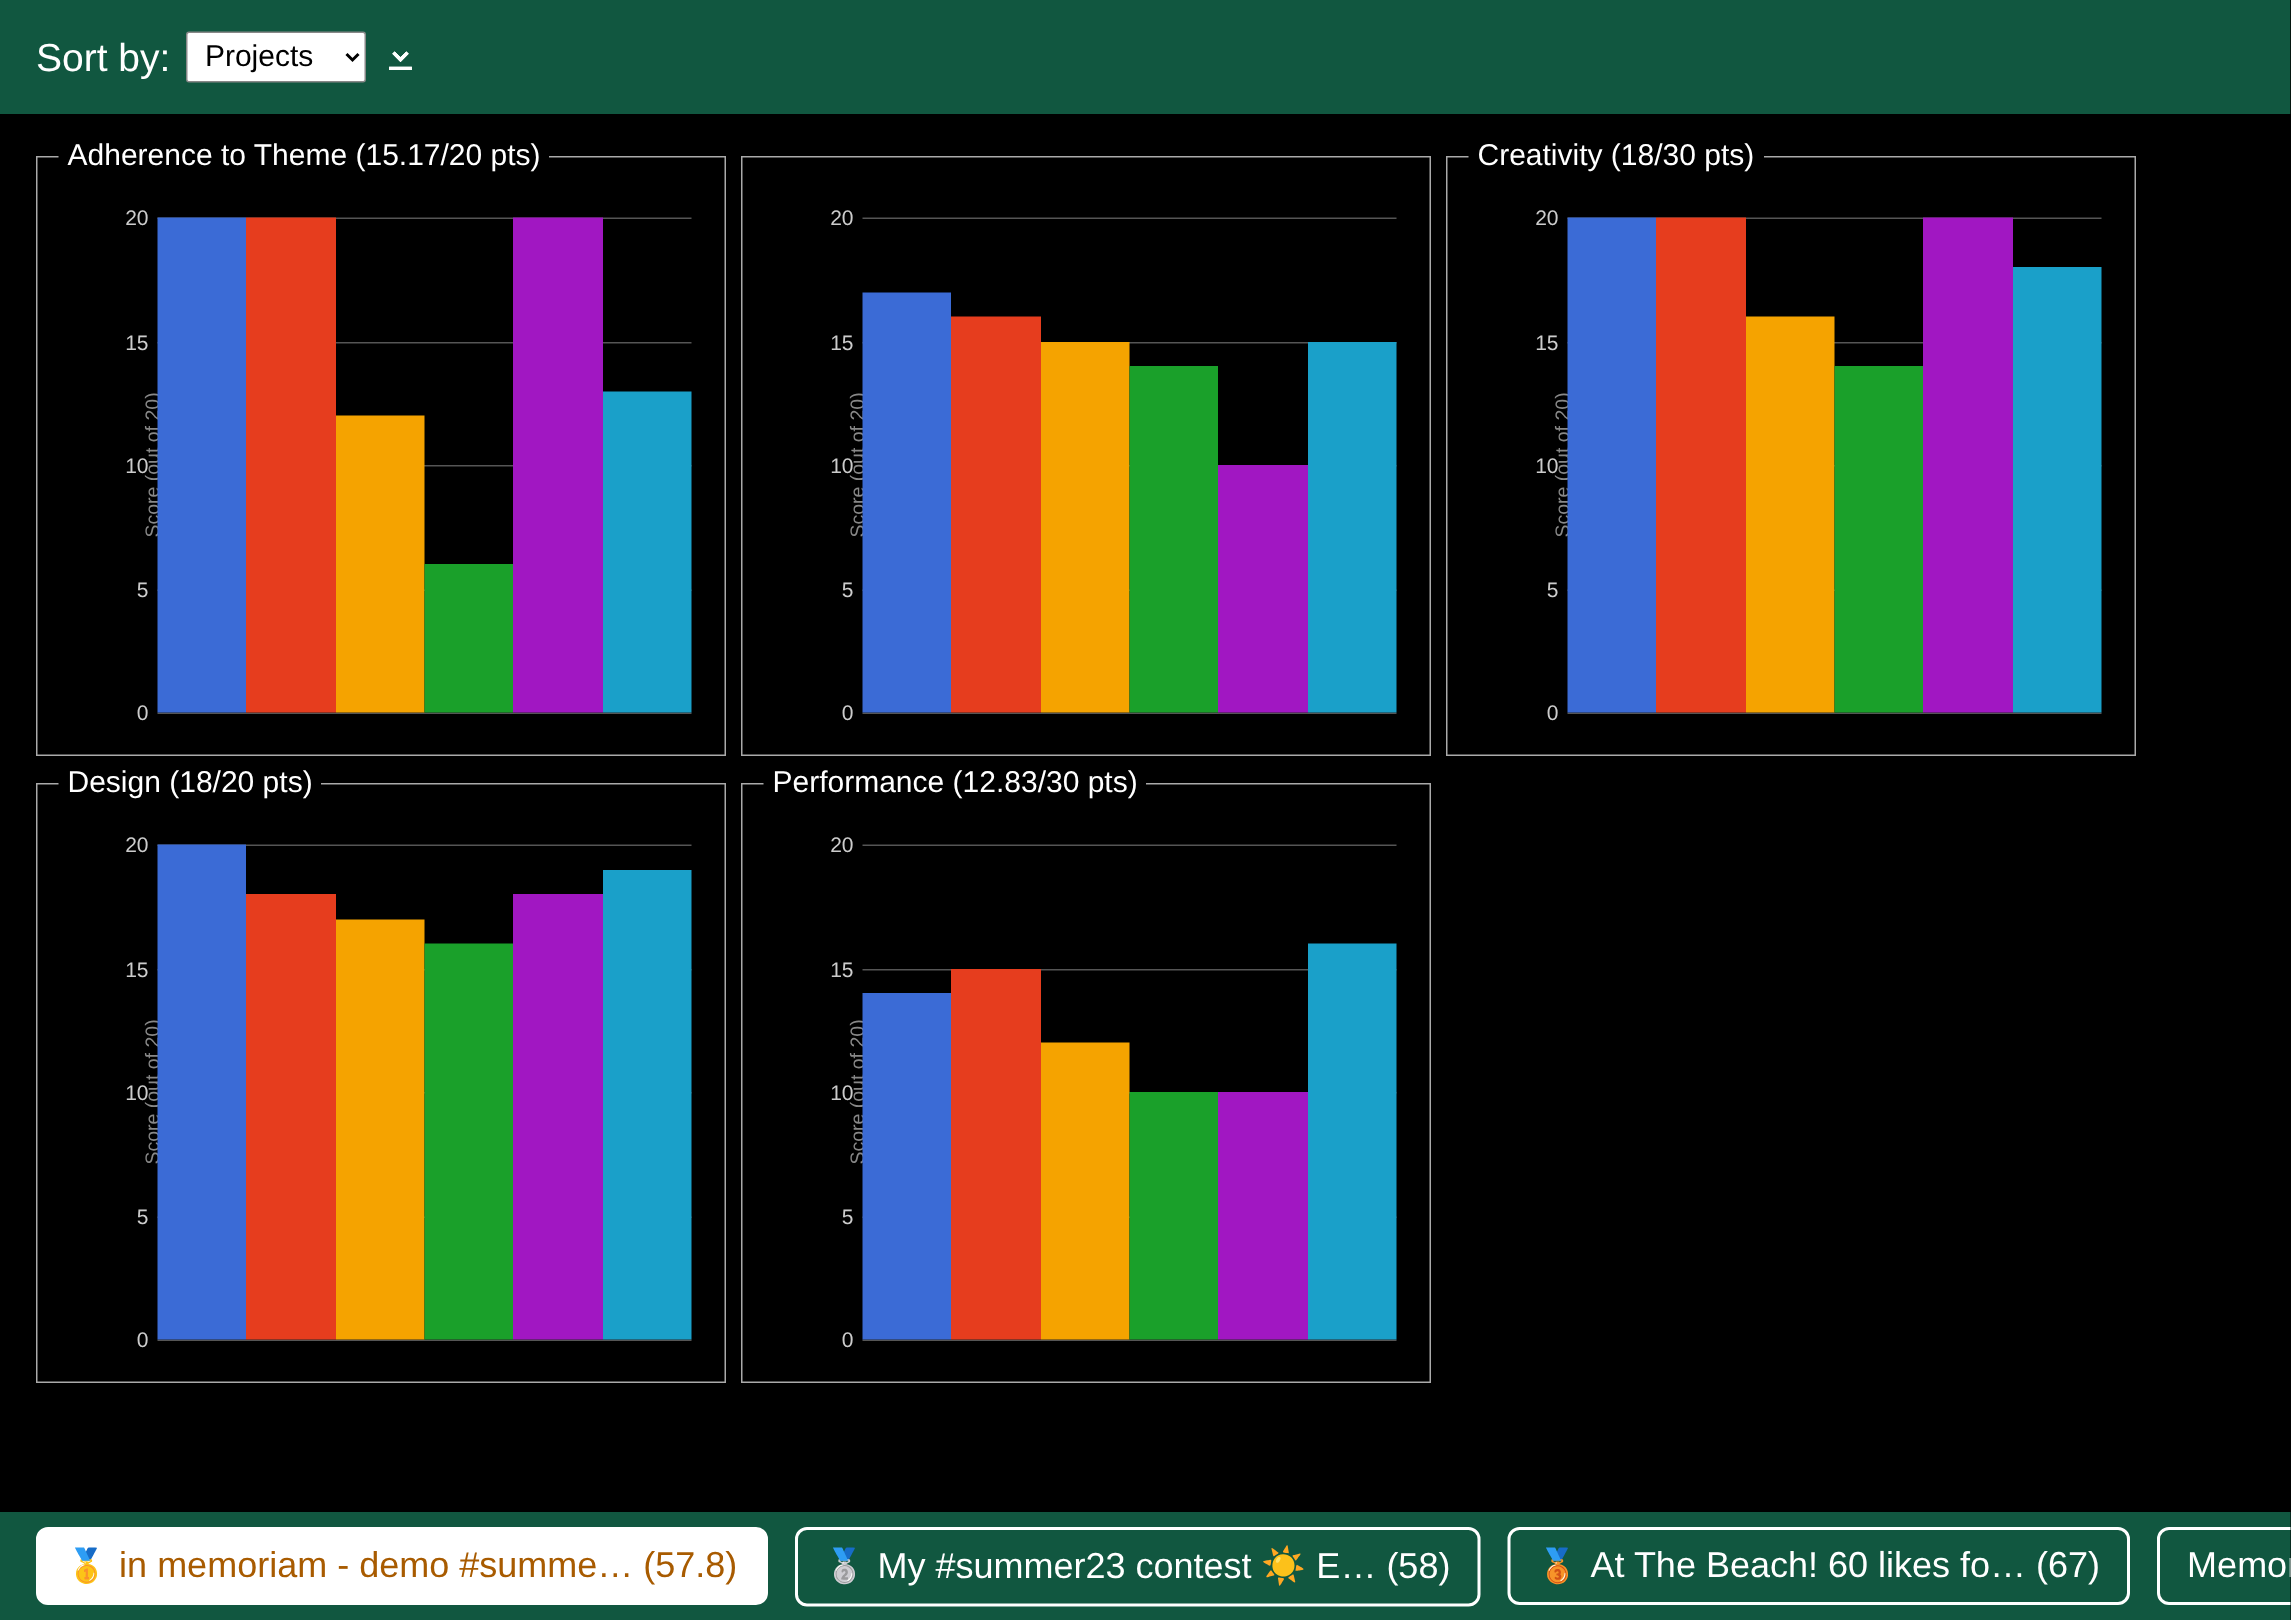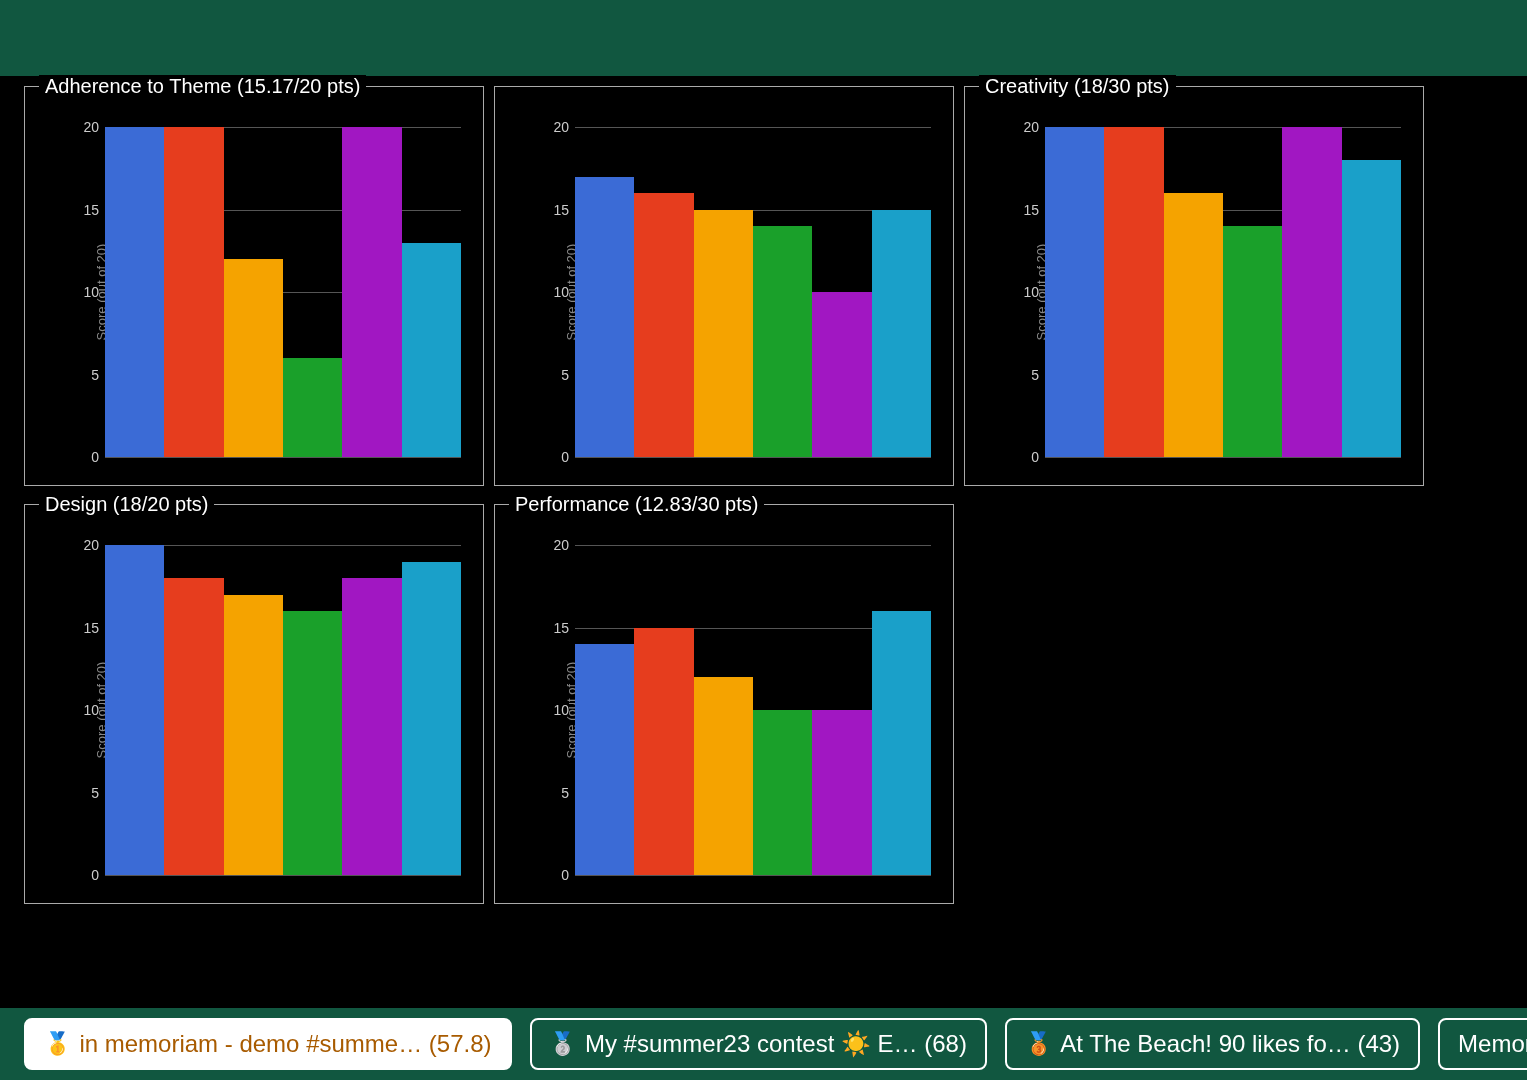--- a/index.html
+++ b/index.html
@@ -29,6 +29,17 @@
 <body>
 
 <div class="header">
+  <div class="sort-group">
+    <span>Sort by:</span>
+    <select id="sort-select"><option>Projects</option></select>
+    <span class="dl-icon">
+      <svg viewBox="0 0 24 24">
+          <path d="M5 20h14v-2H5v2zm7-18v10.17l3.59-3.58L17 10l-5 5-5-5 1.41-1.41L12 12.17V2h0z"></path>
+          <path d="M12 2h0v10.17l3.59-3.58L17 10l-5 5-5-5 1.41-1.41L12 12.17V2z"></path>
+          <path d="M12 2v10.17l3.59-3.58L17 10l-5 5-5-5 1.41-1.41L12 12.17V2h0zM5 18h14v2H5z"></path>
+        </svg>
+    </span>
+  </div>
 </div>
 
 <div class="charts-area" id="charts">

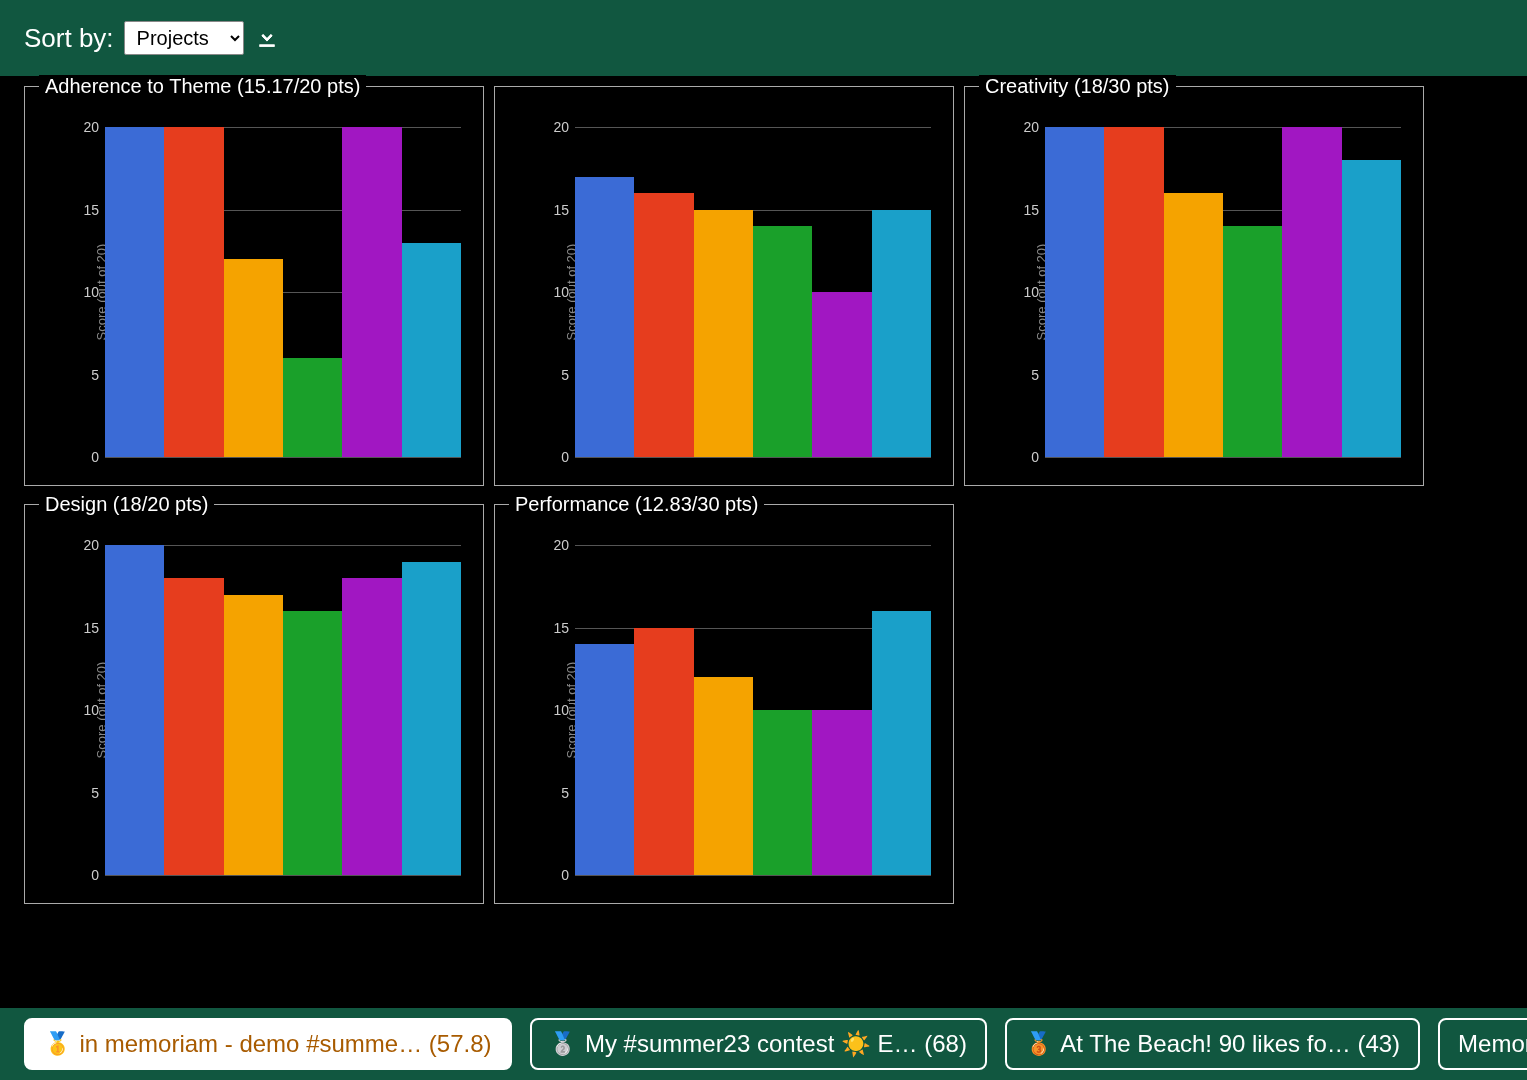--- a/index.html
+++ b/index.html
@@ -10,7 +10,7 @@
   .sort-group { display:flex; align-items:center; gap:10px; color:#fff; font-size:26px; }
   .sort-group select { font-size:20px; padding:4px 8px; background:#fff; color:#000; border:1px solid #888; border-radius:2px; min-width:120px;}
   .dl-icon svg { fill:#fff; width:26px; height:26px; display:block; cursor:pointer;}
-  .charts-area { background:#000; padding:10px 24px; display:grid; grid-template-columns: repeat(3, 460px); grid-auto-rows: 400px; gap:18px 10px; }
+  .charts-area { background:#000; padding:28px 24px; display:grid; grid-template-columns: repeat(3, 460px); grid-auto-rows: 400px; gap:18px 10px; }
   .chart-box { border:1px solid #aaa; position:relative; padding:10px; }
   .chart-title-wrap { position:absolute; top:-12px; left:14px; background:#000; padding:0 6px; display:flex; gap:6px; font-size:20px; max-width:420px;}
   .chart-inner { width:100%; height:100%; position:relative;}

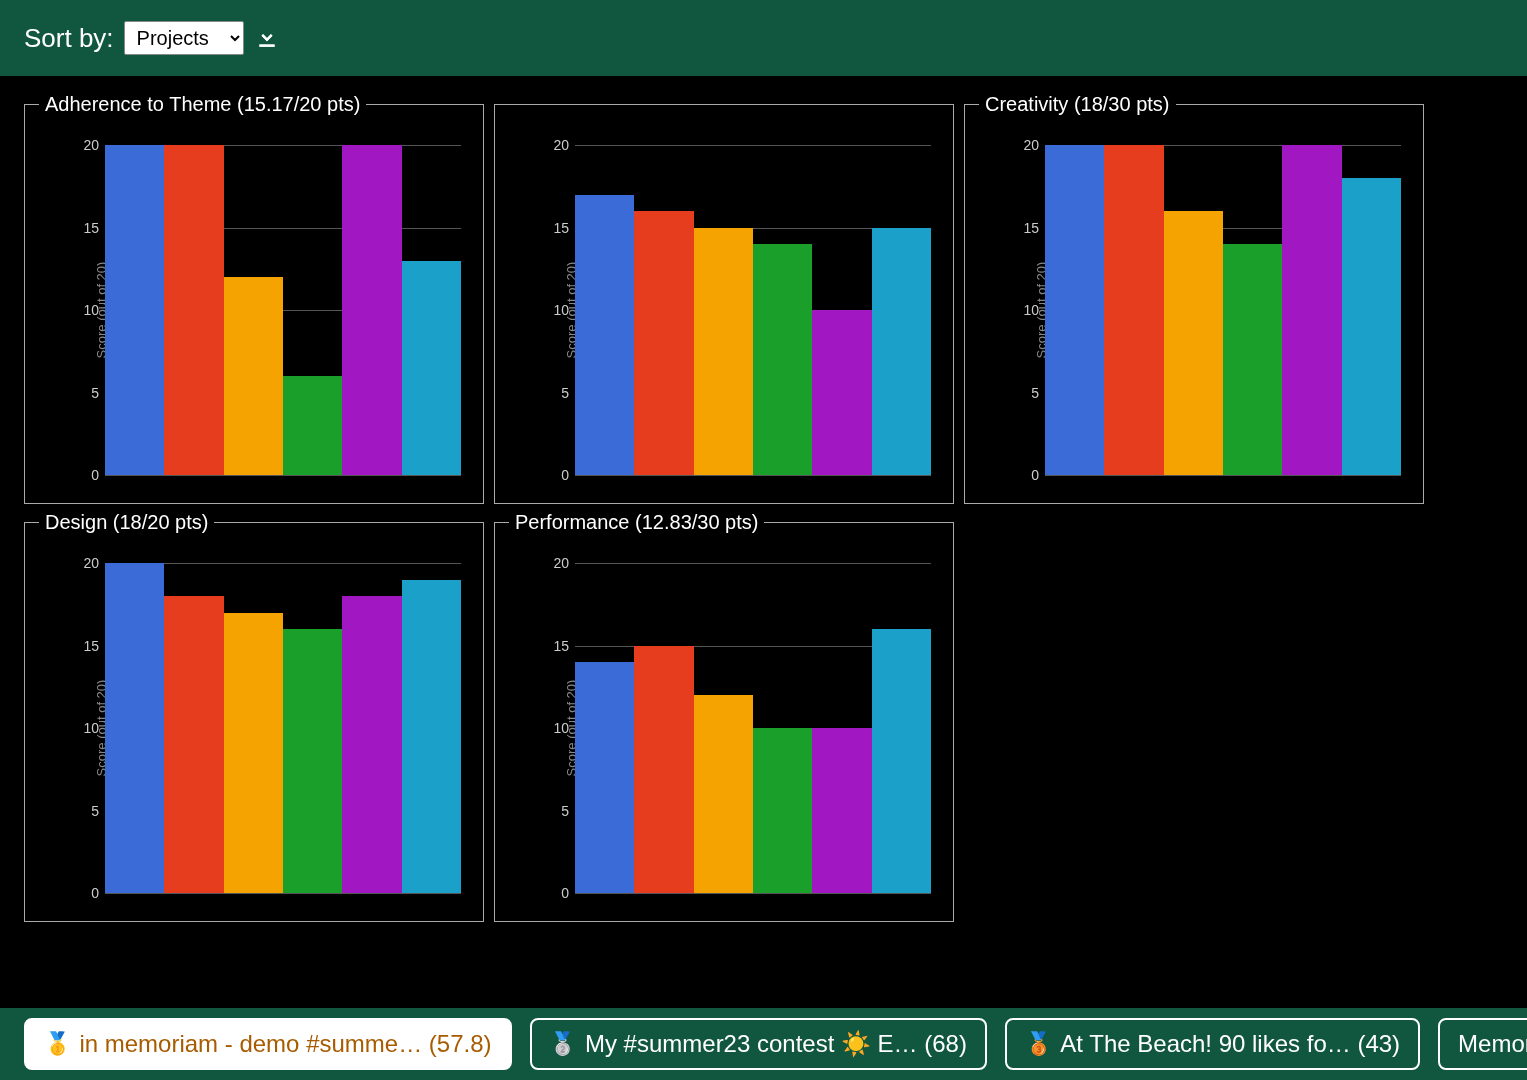--- a/index.html
+++ b/index.html
@@ -189,7 +189,7 @@
     </div>
     <div class="pill">
       <span class="medal">🥈</span>
-      <span>My #summer23 contest ☀️ E… (68)</span>
+      <span>My #summer23 contest ☀️ E… (58)</span>
     </div>
     <div class="pill">
       <span class="medal">🥉</span>

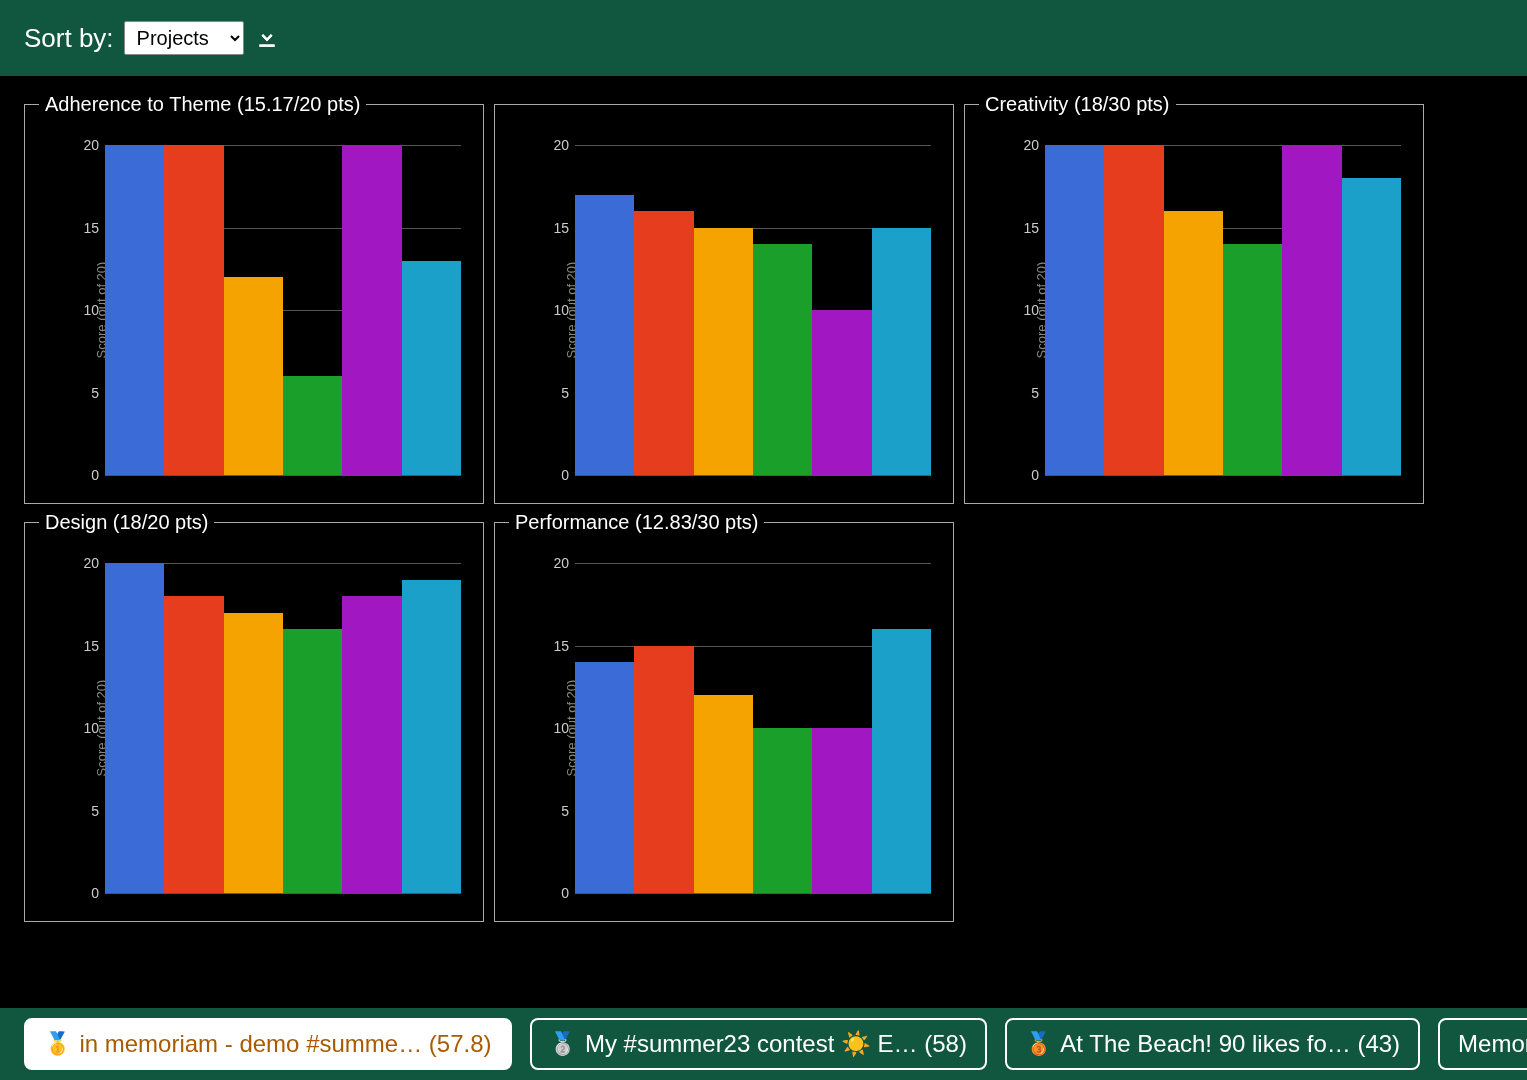--- a/index.html
+++ b/index.html
@@ -193,7 +193,7 @@
     </div>
     <div class="pill">
       <span class="medal">🥉</span>
-      <span>At The Beach! 90 likes fo… (43)</span>
+      <span>At The Beach! 60 likes fo… (67)</span>
     </div>
     <div class="pill">
       <span>Memories | Trail Art</span>

